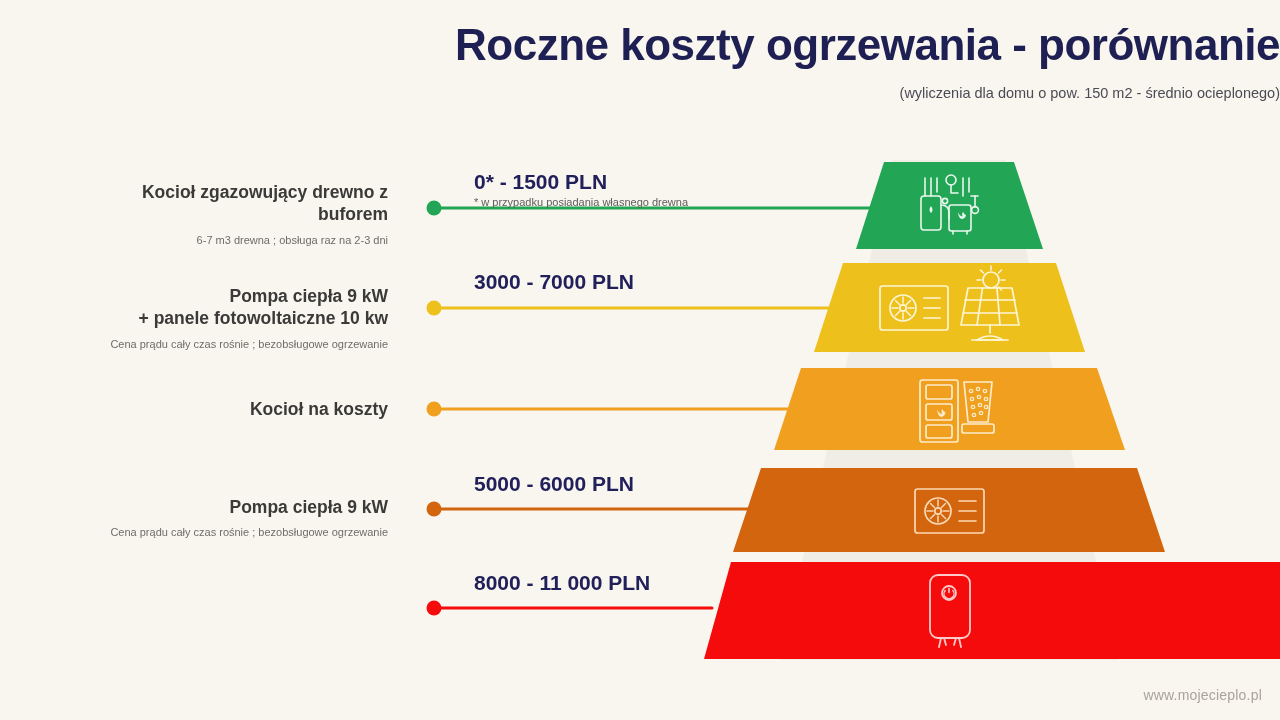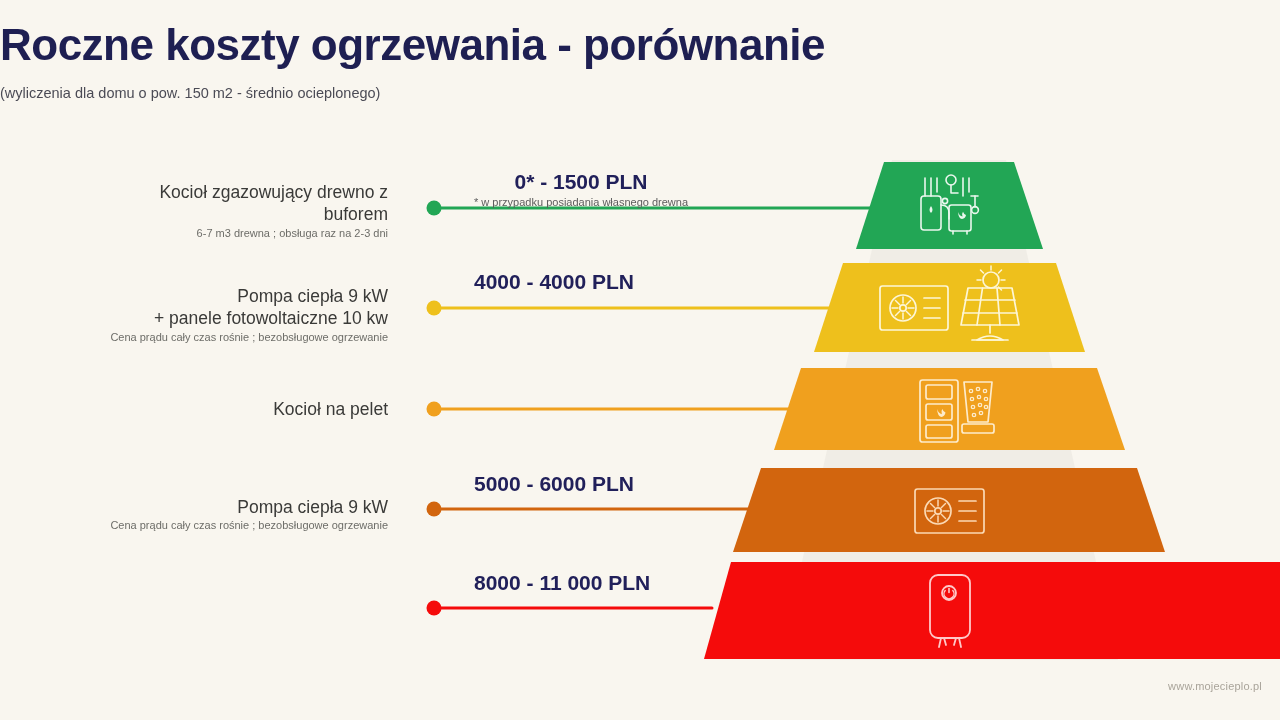--- a/index.html
+++ b/index.html
@@ -19,7 +19,7 @@
   #title {
     position: absolute;
     left: 0; top: 20px; width: 1280px;
-    text-align: left;
+    text-align: right;
     font-size: 44px;
     font-weight: 700;
     letter-spacing: -0.5px;

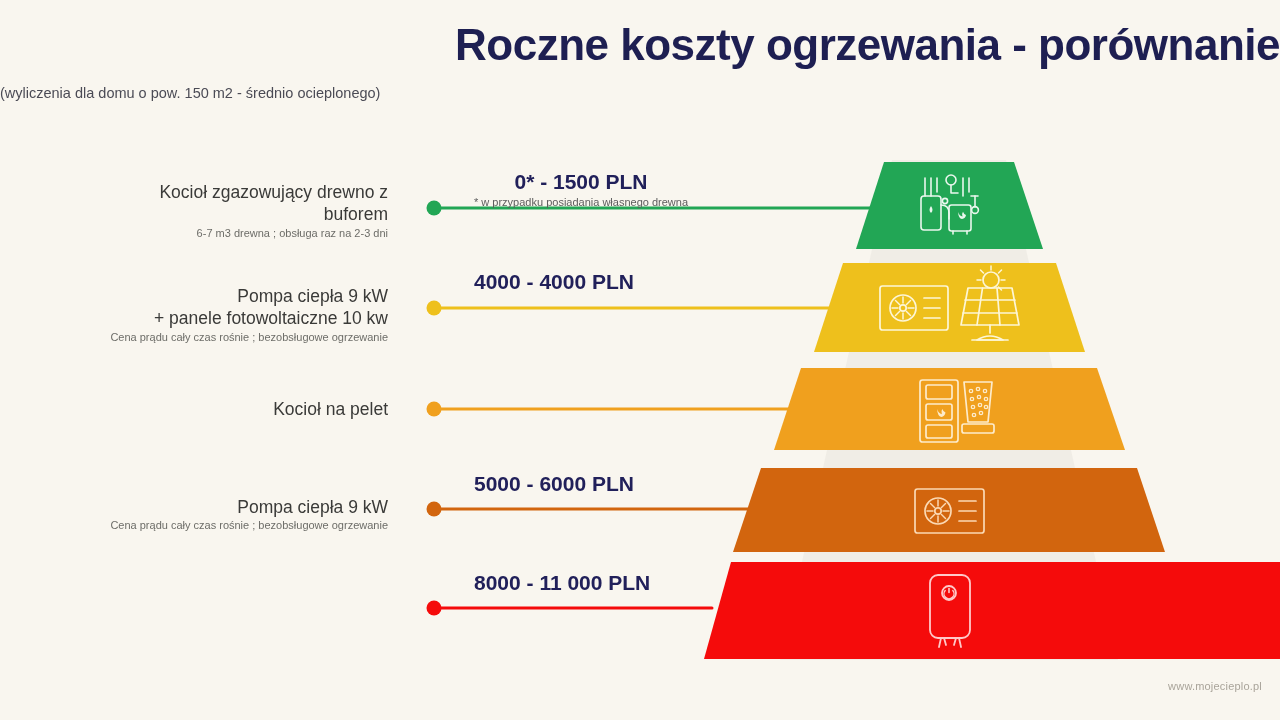--- a/index.html
+++ b/index.html
@@ -29,7 +29,7 @@
   #subtitle {
     position: absolute;
     left: 0; top: 85px; width: 1280px;
-    text-align: left;
+    text-align: right;
     font-size: 14.5px;
     font-weight: 400;
     color: #4B4B55;

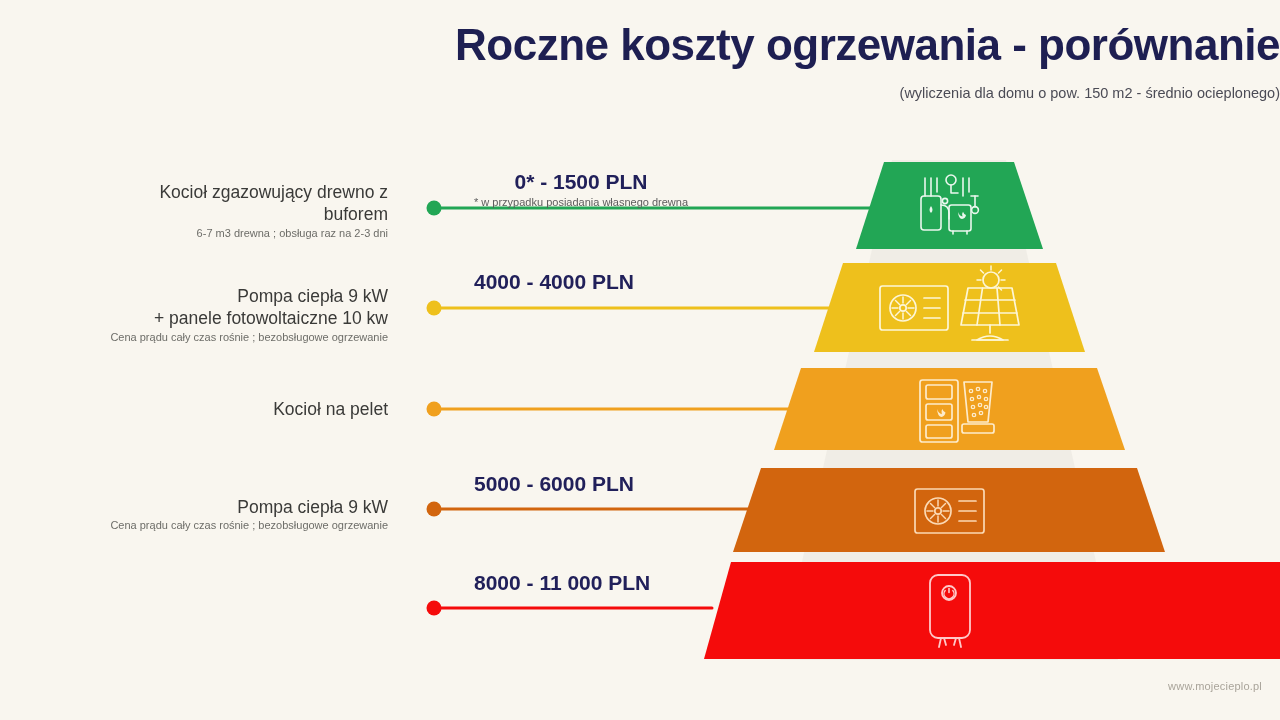--- a/index.html
+++ b/index.html
@@ -52,7 +52,7 @@
   }
   .row-label .name {
     font-size: 17.5px;
-    font-weight: 400;
+    font-weight: 700;
     color: #3A3A38;
     line-height: 1.28;
     white-space: pre-line;

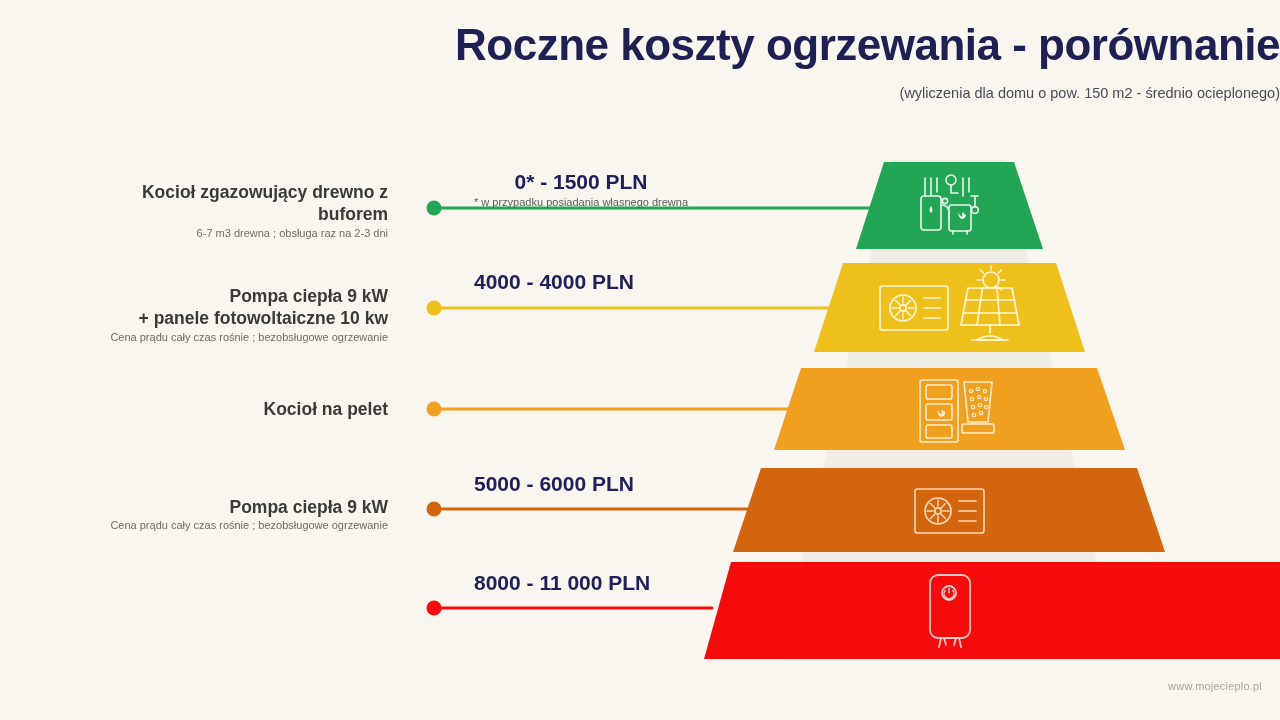--- a/index.html
+++ b/index.html
@@ -68,7 +68,6 @@
   .price-block {
     position: absolute;
     left: 474px;
-    text-align: center;
   }
   .price-block .price {
     font-size: 21px;

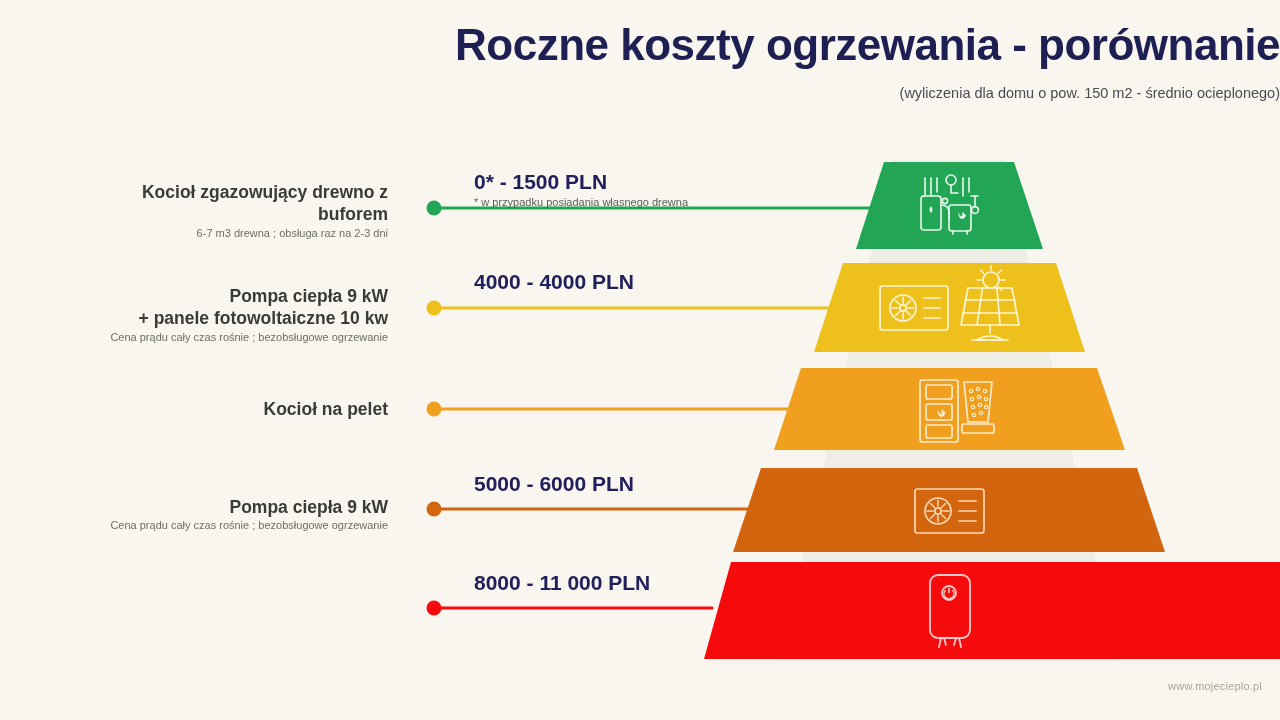--- a/index.html
+++ b/index.html
@@ -58,6 +58,7 @@
     white-space: pre-line;
   }
   .row-label .sub {
+    margin-top: 7px;
     font-size: 11px;
     font-weight: 400;
     color: #6D6D68;

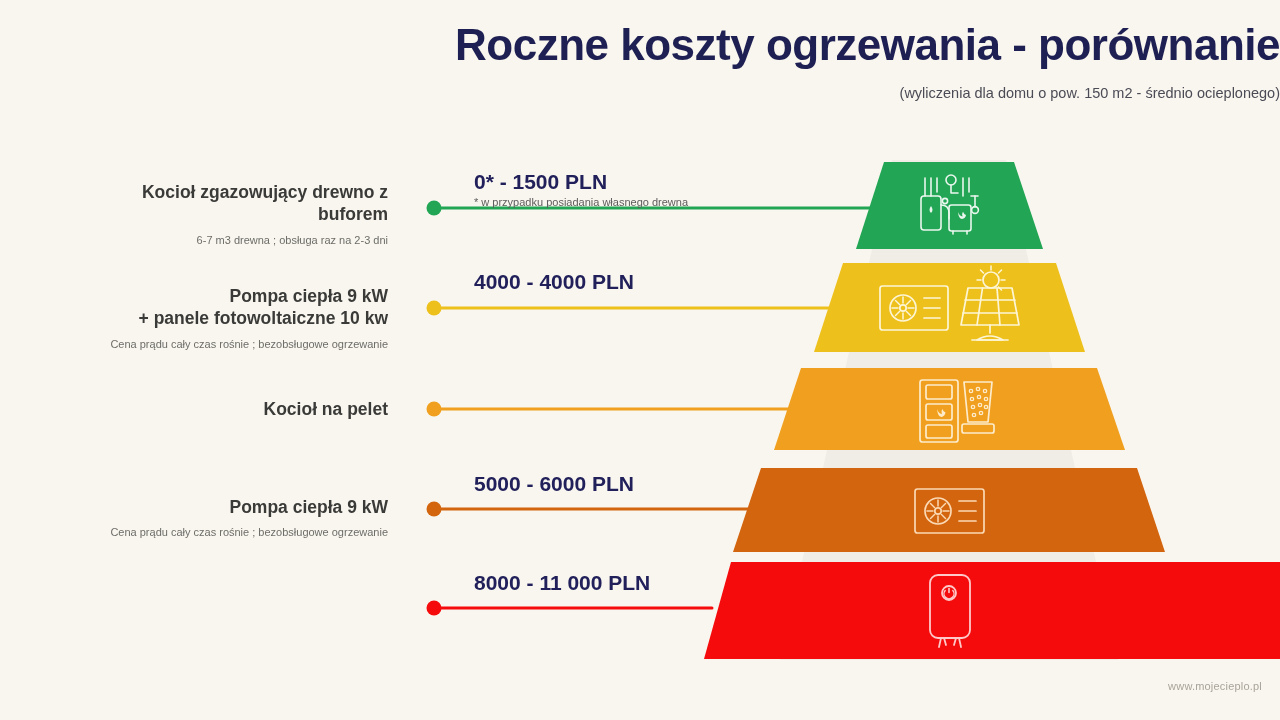--- a/index.html
+++ b/index.html
@@ -293,7 +293,7 @@
   </div>
 
   <div class="price-block" style="top:270px;">
-    <div class="price">4000 - 4000 PLN</div>
+    <div class="price">3000 - 7000 PLN</div>
   </div>
 
 

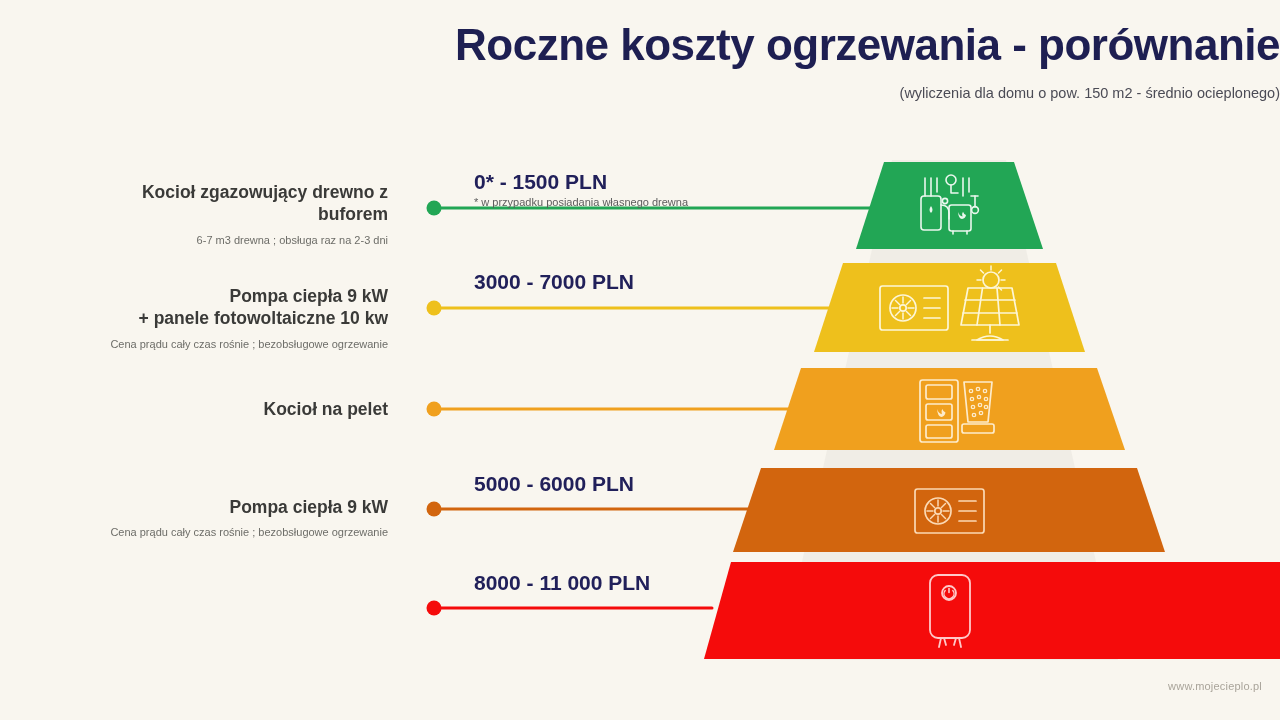--- a/index.html
+++ b/index.html
@@ -278,7 +278,7 @@
   </div>
 
   <div class="row-label" style="top:398px;">
-    <div class="name">Kocioł na pelet</div>
+    <div class="name">Kocioł na koszty</div>
   </div>
 
   <div class="row-label" style="top:496px;">

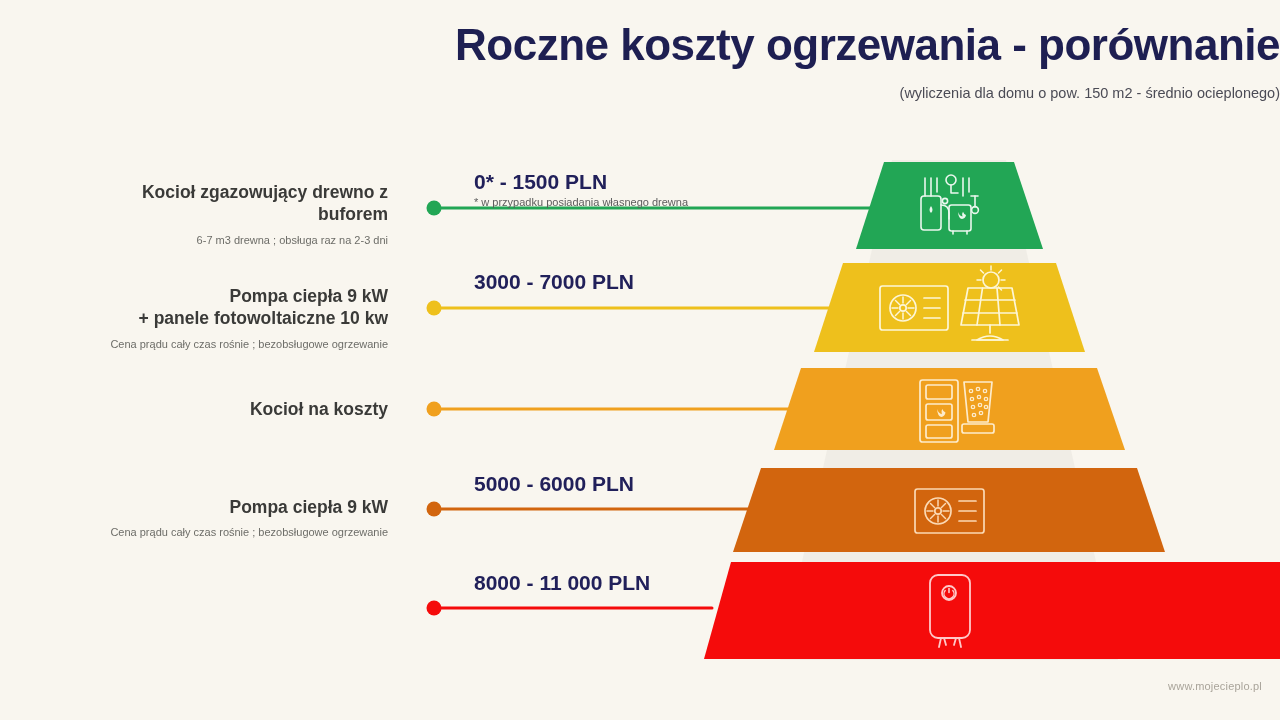--- a/index.html
+++ b/index.html
@@ -87,8 +87,8 @@
   
   #footer {
     position: absolute;
-    right: 18px; bottom: 28px;
-    font-size: 11px;
+    right: 18px; bottom: 17px;
+    font-size: 14px;
     color: #A9A49A;
     letter-spacing: 0.2px;
   }

